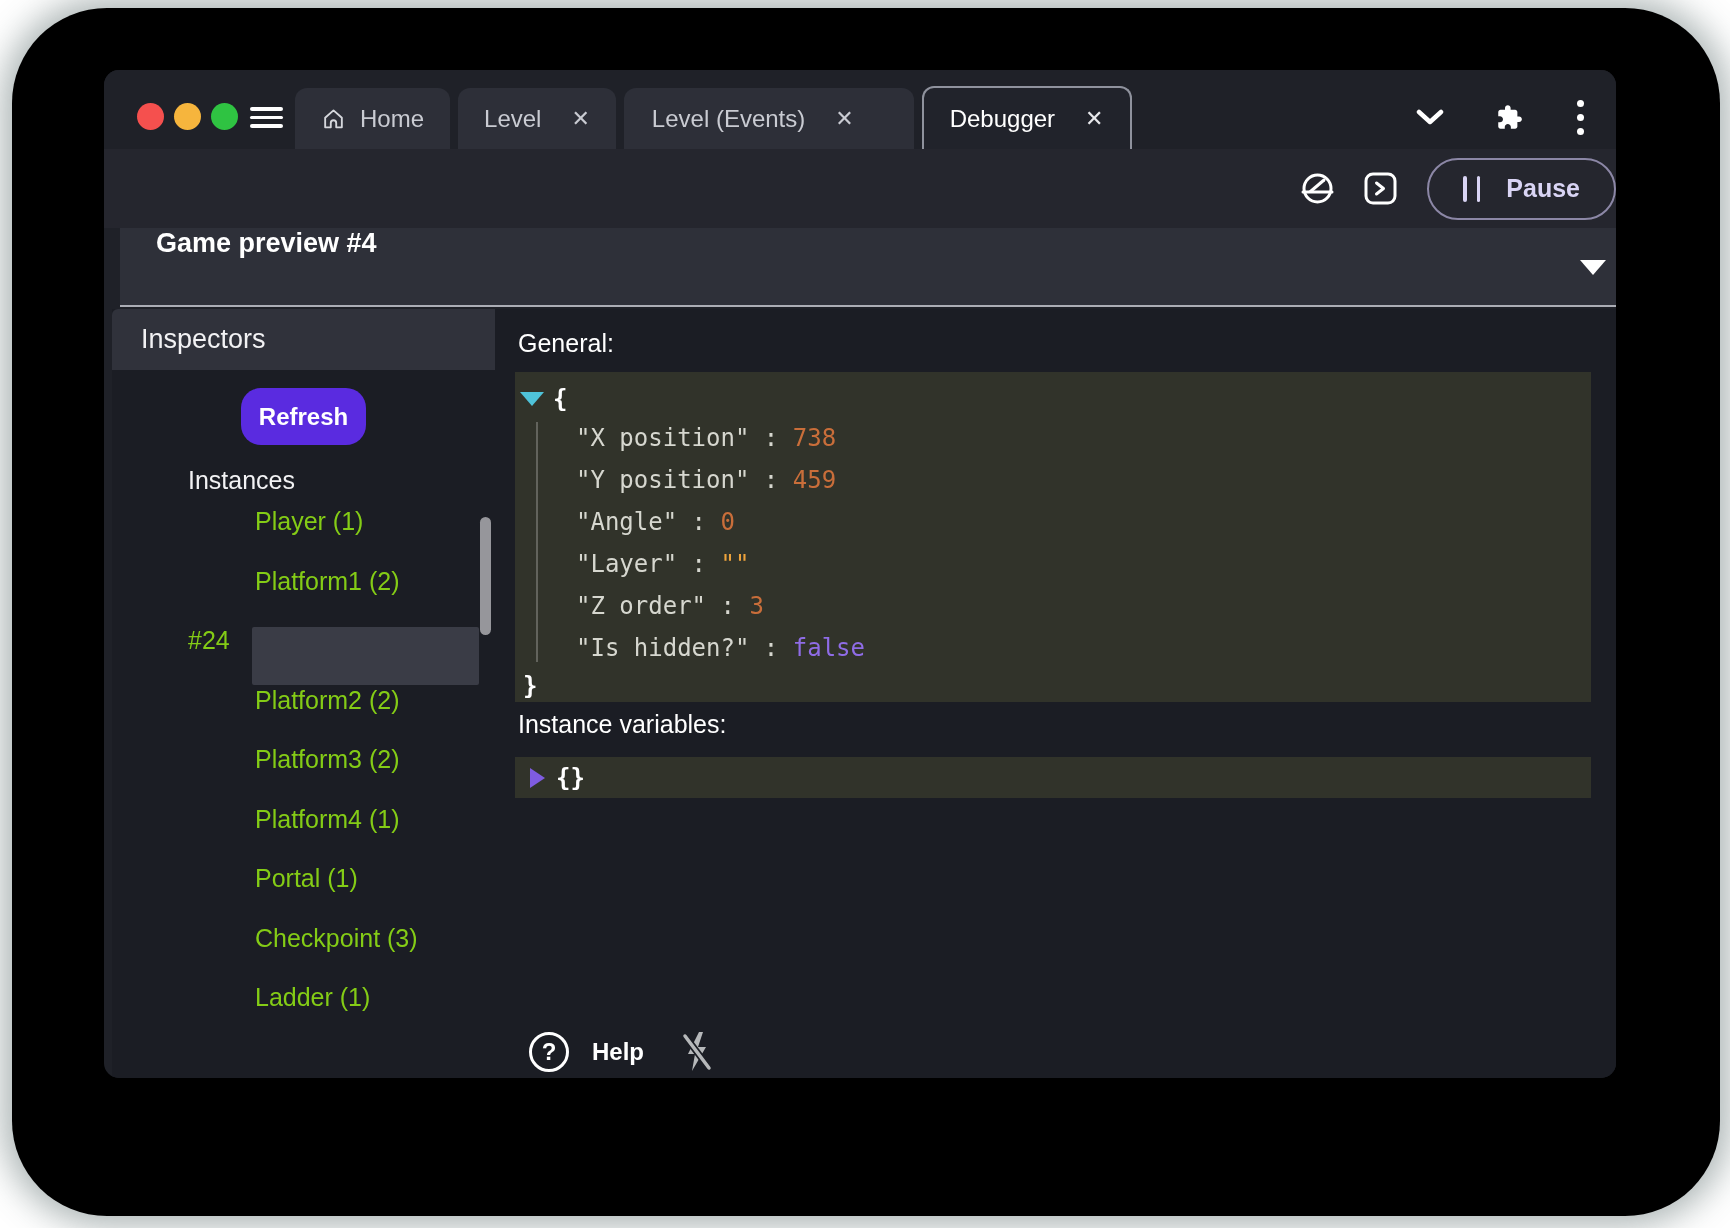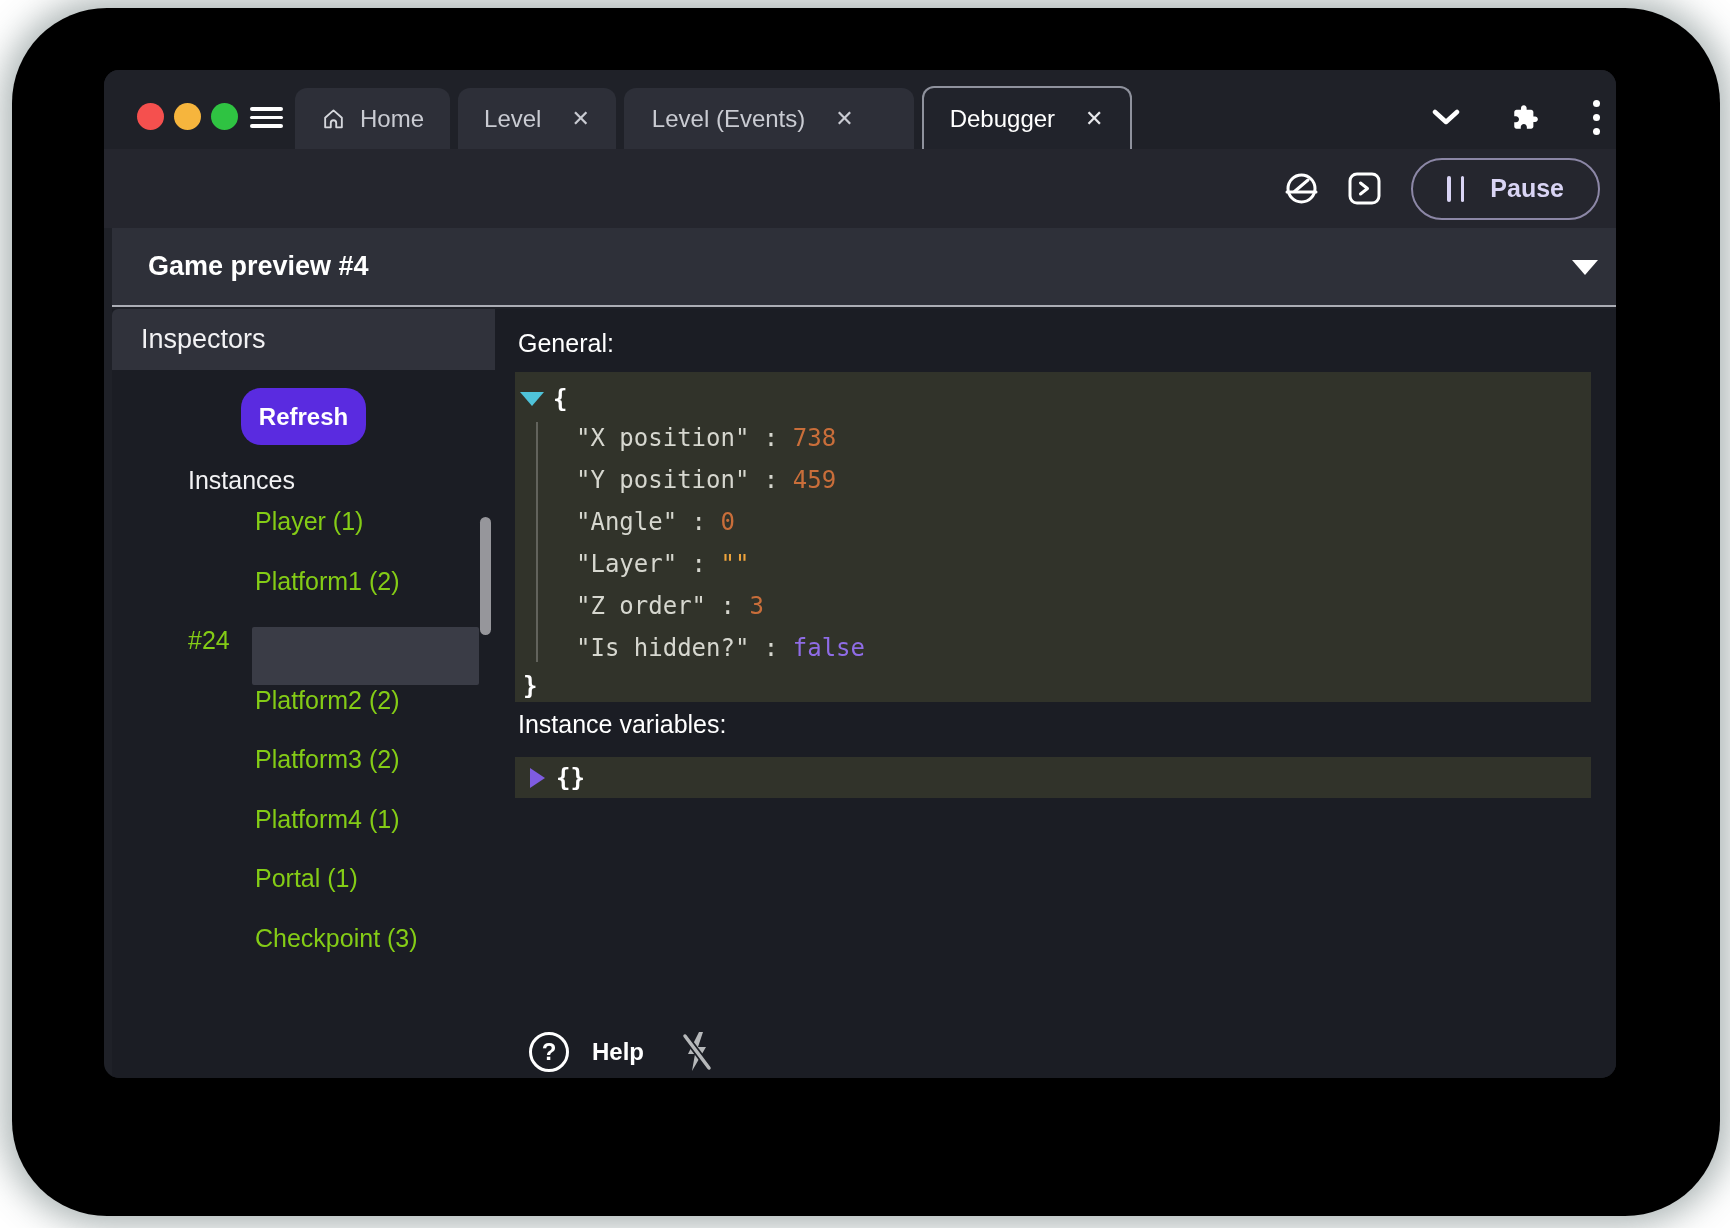--- a/index.html
+++ b/index.html
@@ -12,7 +12,7 @@
         background:#1f2128;border-radius:15px;overflow:hidden;}
 
   
-  .titlebar{position:absolute;left:0;top:0;width:100%;height:79px;background:#1f2128;padding-left:16px;}
+  .titlebar{position:absolute;left:0;top:0;width:100%;height:79px;background:#1f2128;}
   .traffic-lights{position:absolute;left:33px;top:33px;display:flex;gap:10px;}
   .tl{width:27px;height:27px;border-radius:50%;display:inline-block;}
   .tl.red{background:#f5504e;} .tl.yellow{background:#f6b53d;} .tl.green{background:#2fc342;}

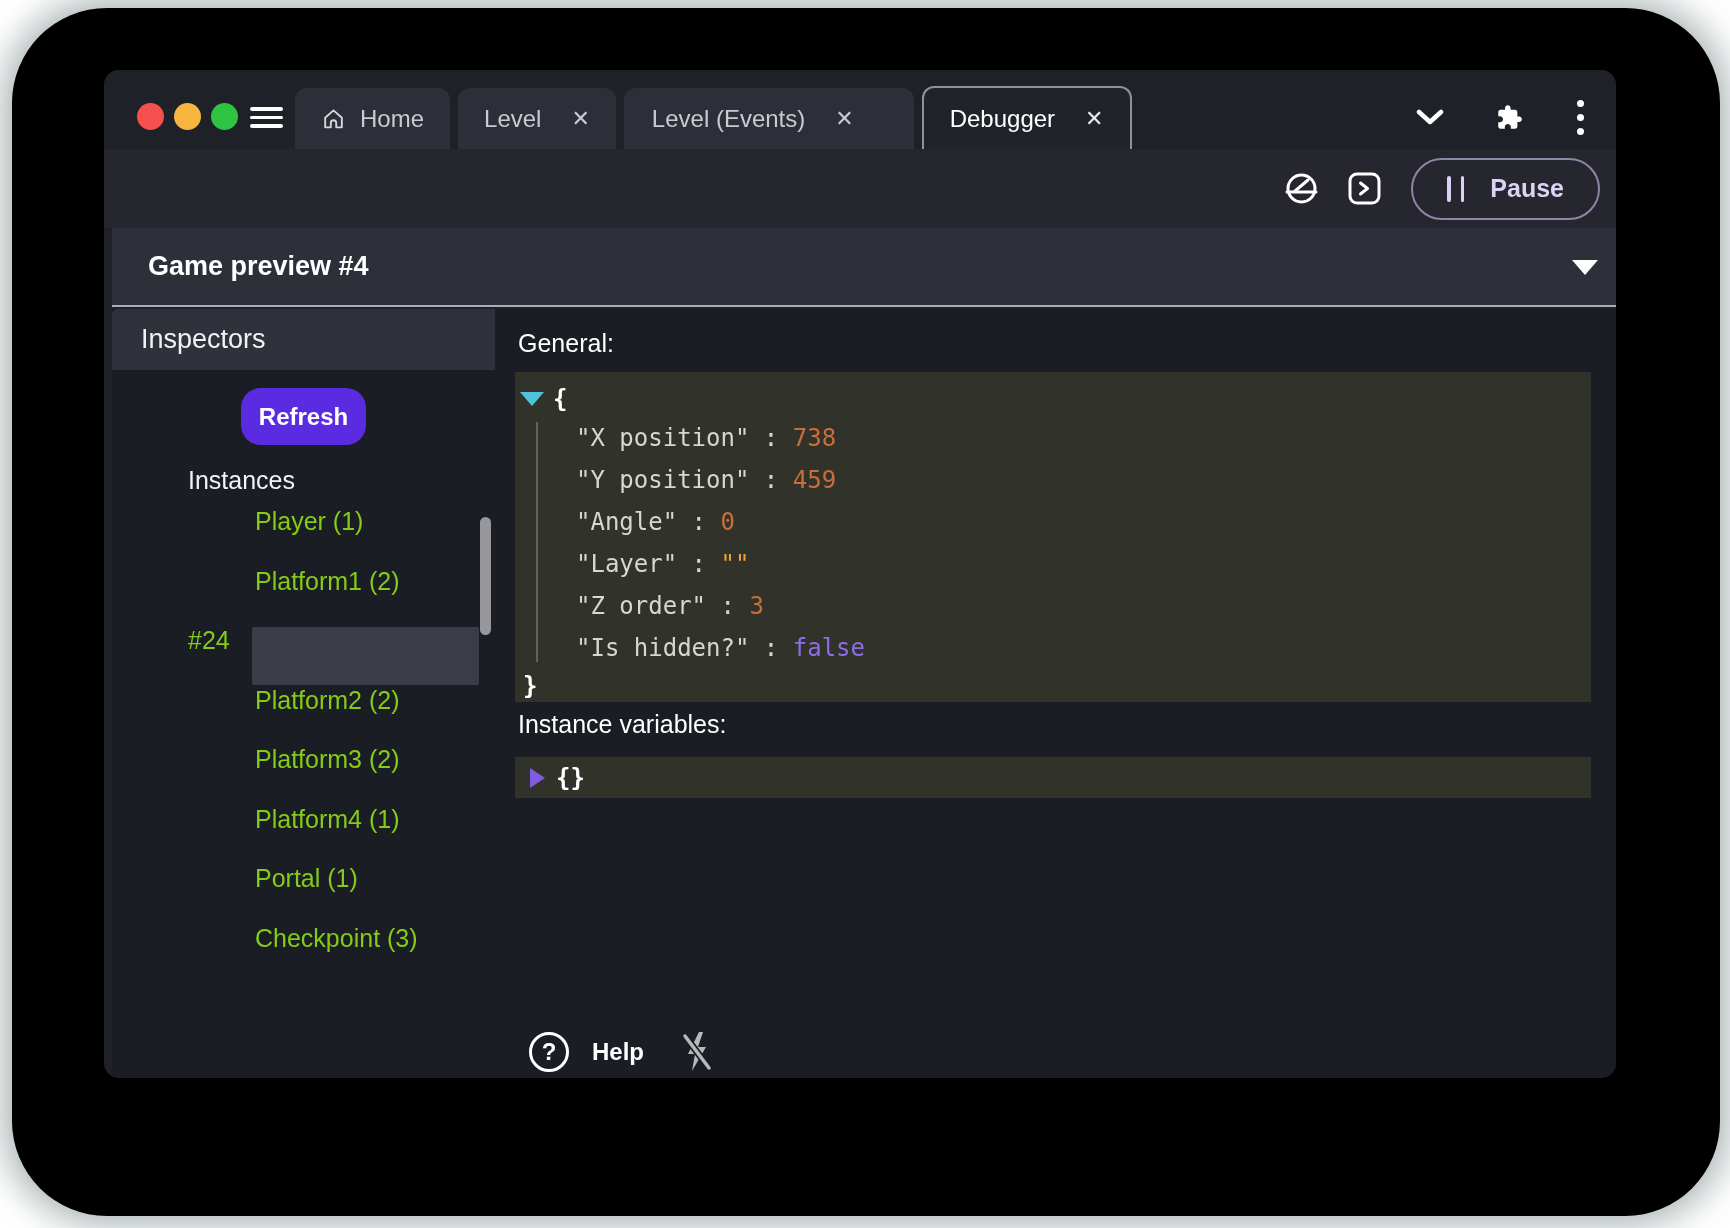--- a/index.html
+++ b/index.html
@@ -35,7 +35,7 @@
 
   
   .toolbar{position:absolute;left:0;top:79px;width:100%;height:79px;background:#25262e;
-        display:flex;justify-content:flex-end;align-items:center;gap:30px;padding-right:16px;
+        display:flex;justify-content:flex-end;align-items:center;gap:30px;
         box-sizing:border-box;}
   .icon-btn{line-height:0;cursor:pointer;}
   .pause-btn{display:flex;align-items:center;gap:26px;height:62px;padding:0 34px;

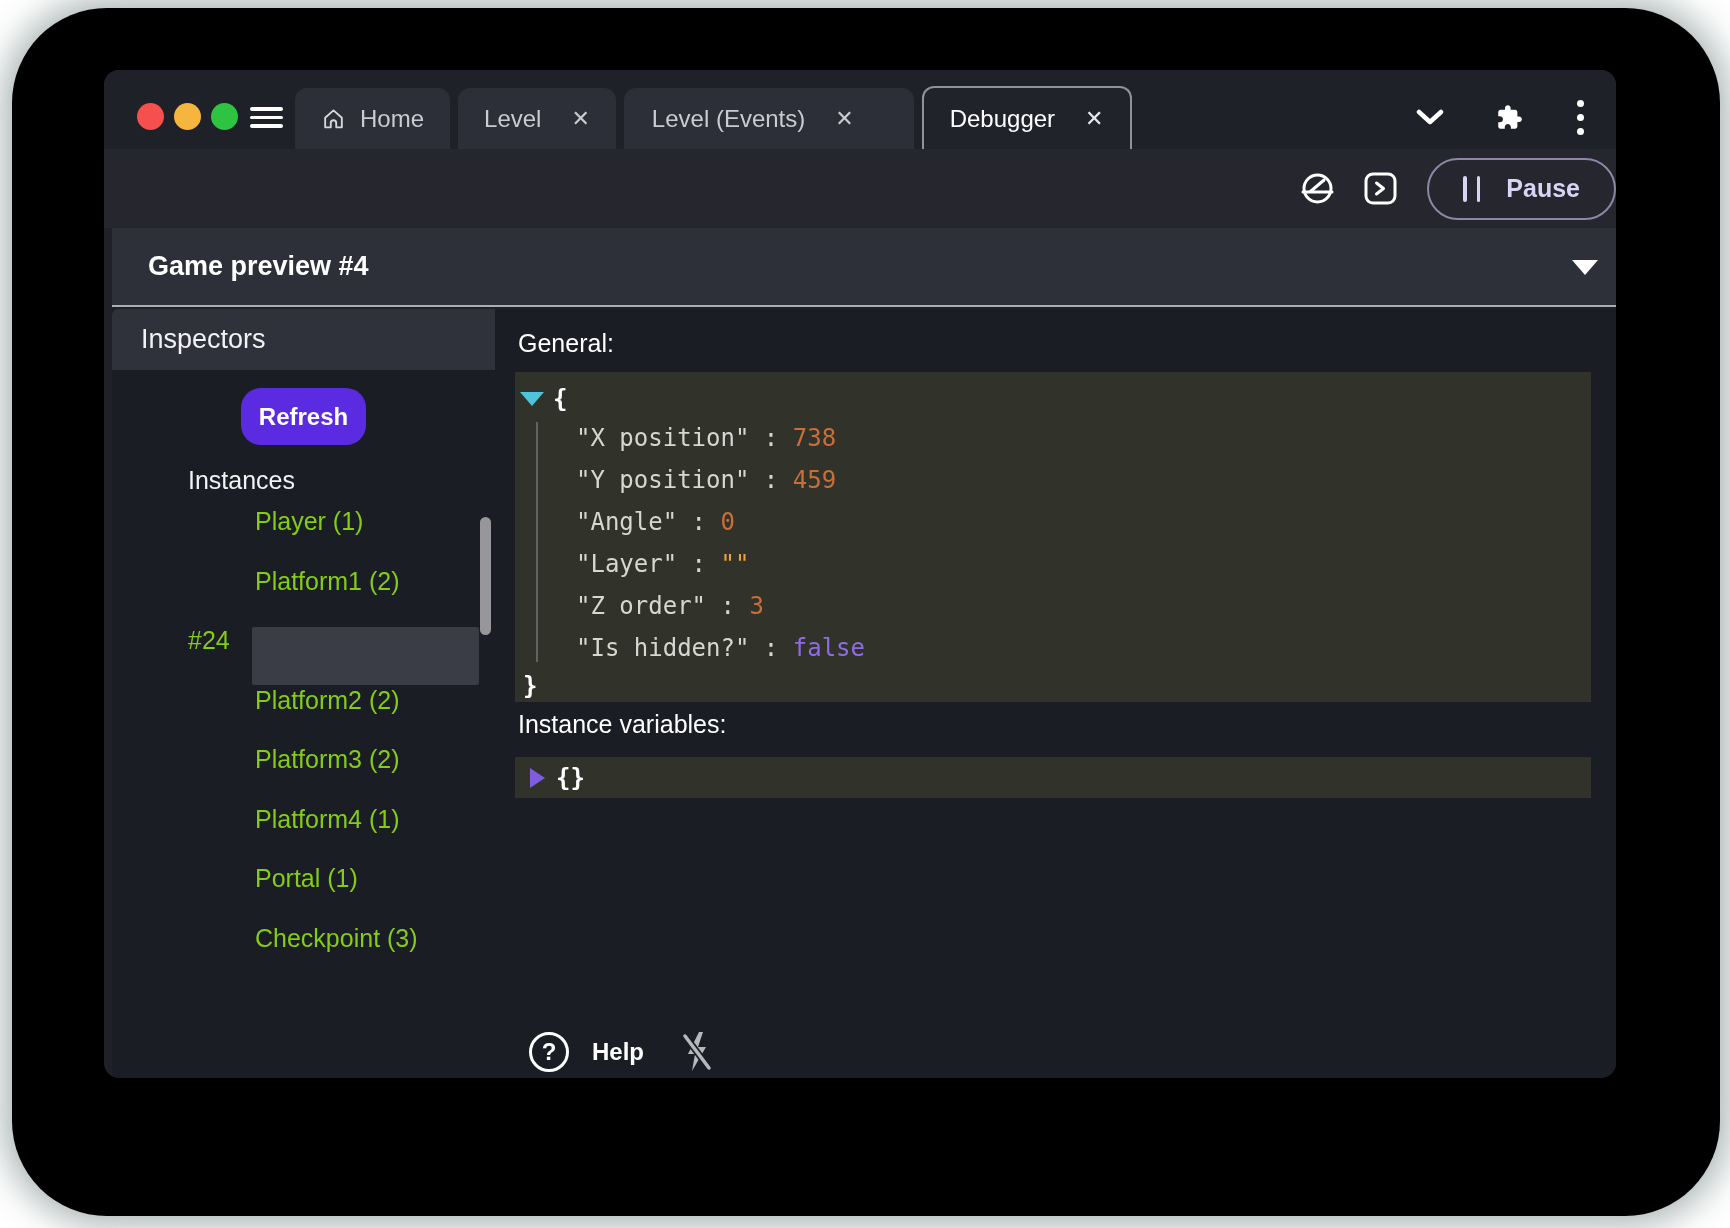--- a/index.html
+++ b/index.html
@@ -45,8 +45,8 @@
   .pause-bars i{width:3.5px;height:26px;background:#d9d4f4;border-radius:2px;}
 
   
-  .previewbar{position:absolute;left:8px;top:158px;width:100%;height:79px;background:#2e3039;
-        border-bottom:2px solid #abadb5;box-sizing:content-box;display:flex;align-items:center;
+  .previewbar{position:absolute;left:16px;top:158px;width:100%;height:79px;background:#2e3039;
+        border-bottom:2px solid #abadb5;box-sizing:content-box;display:flex;
         padding:0 36px;box-sizing:border-box;cursor:pointer;}
   .previewbar .title{color:#fff;font-size:27px;font-weight:bold;}
   .caret-down-white{position:absolute;right:26px;top:32px;width:0;height:0;

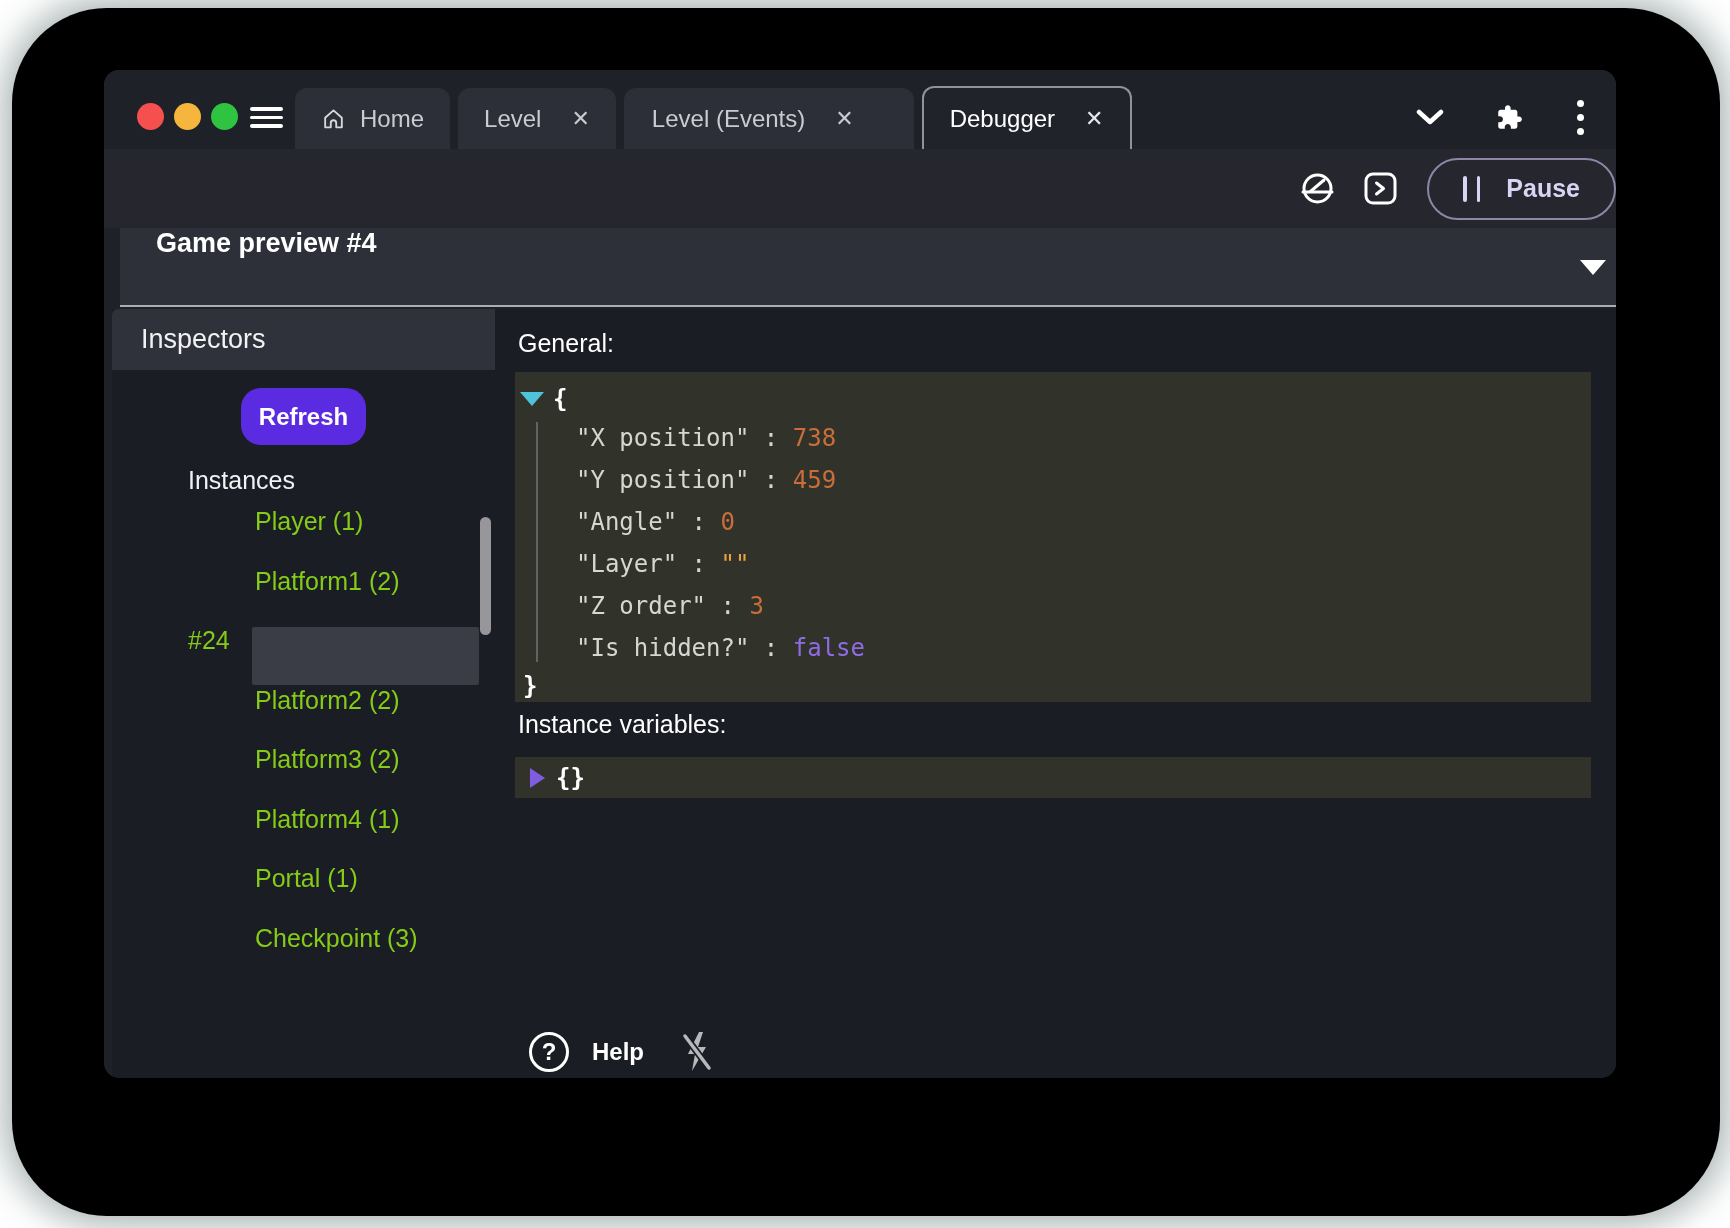--- a/index.html
+++ b/index.html
@@ -248,6 +248,9 @@
               <span>Checkpoint (3)</span>
             </div>
 
+            <div class="tree-item level-1">
+              <span>Ladder (1)</span>
+            </div>
 
         </div>
         <div class="scroll-thumb"></div>

